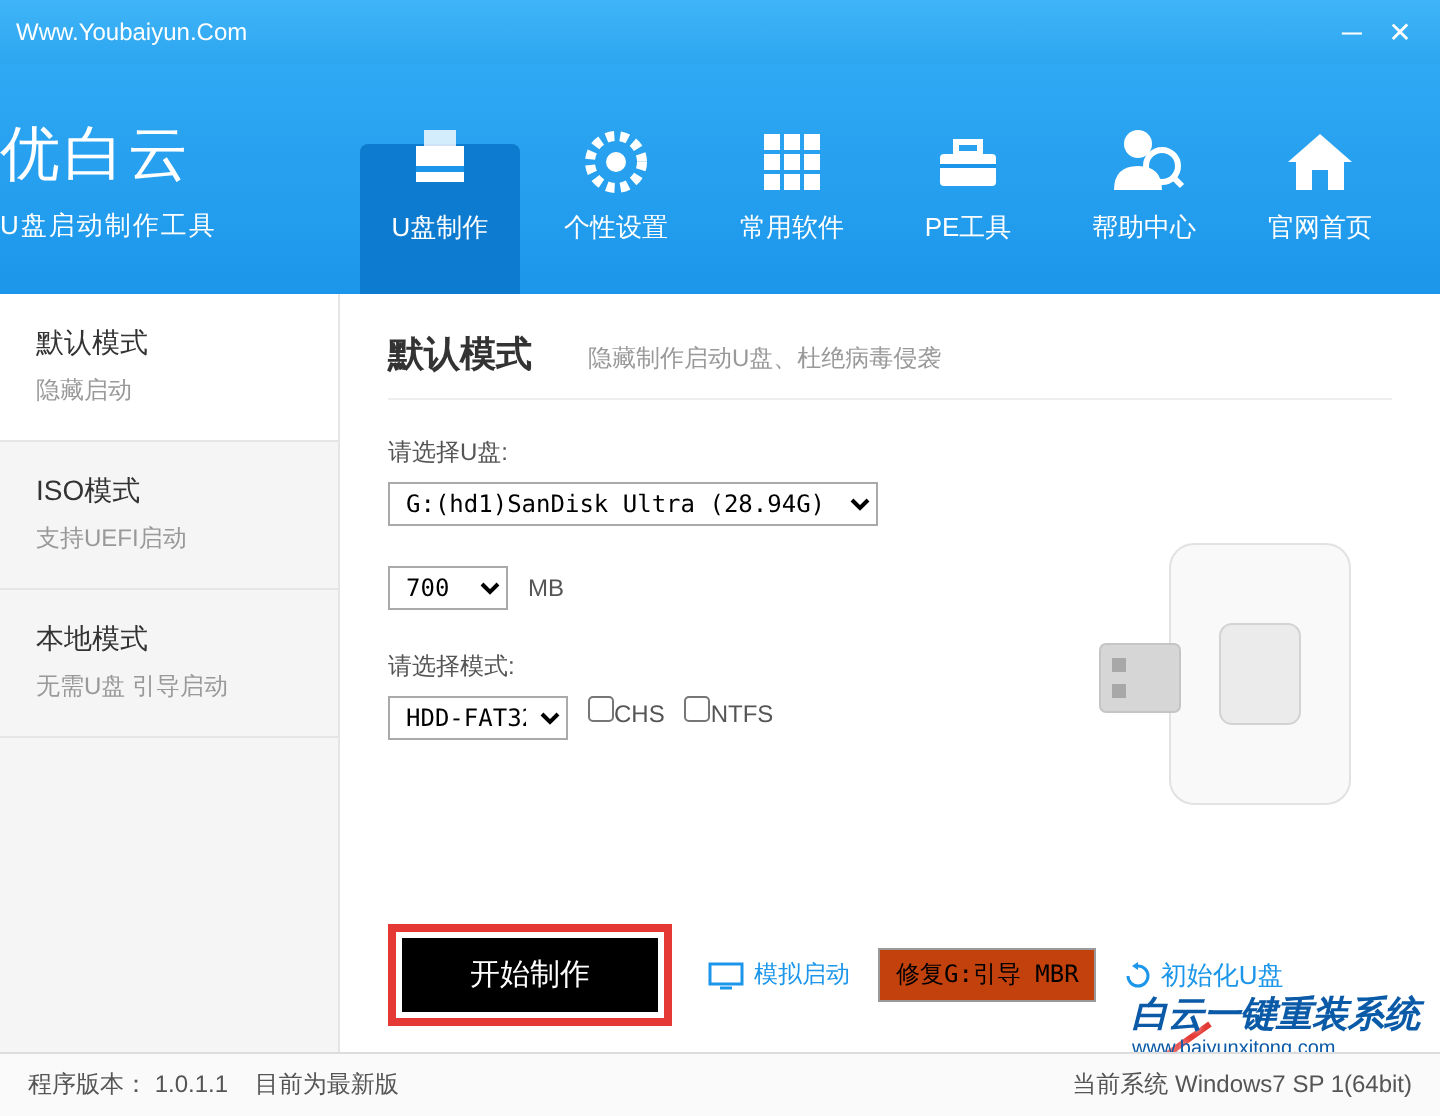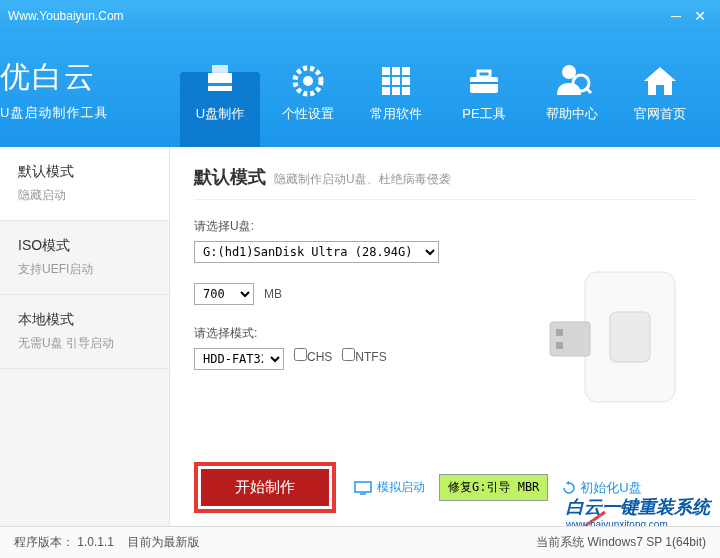--- a/index.html
+++ b/index.html
@@ -29,7 +29,7 @@
 .main { flex:1; padding:18px 24px; position:relative; }
 .main-head { display:flex; align-items:baseline; border-bottom:1px solid #eee; padding-bottom:10px; margin-bottom:18px; }
 .main-head .mt { font-size:18px; color:#333; font-weight:bold; }
-.main-head .ms { font-size:12px; color:#999; margin-left:8px; }
+.main-head .ms { font-size:12px; color:#999; margin-left:28px; }
 .form-row { margin-bottom:20px; }
 .form-row label { font-size:12px; color:#555; display:block; margin-bottom:6px; }
 .form-row .ctrl { display:flex; align-items:center; gap:10px; }

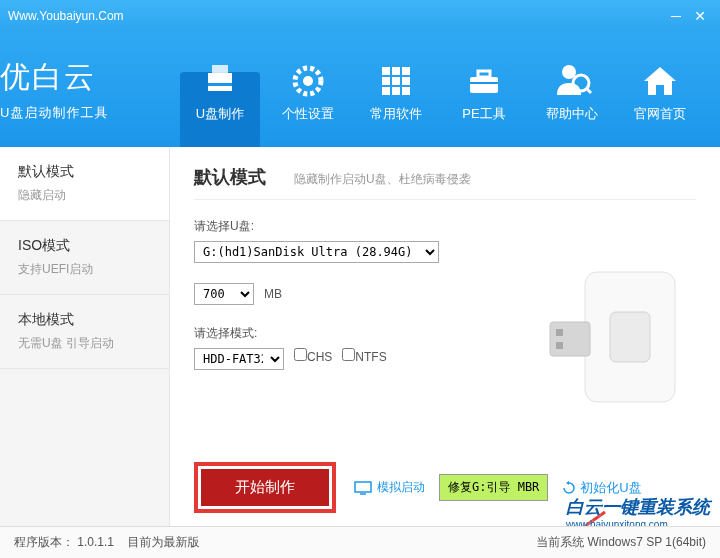--- a/index.html
+++ b/index.html
@@ -45,7 +45,7 @@
 
 .action-bar { position:absolute; left:24px; right:24px; bottom:14px; display:flex; align-items:center; gap:14px; }
 .primary-wrap { border:4px solid #e53935; padding:3px; }
-.primary-btn { background:#b91c1c; color:#fff; font-size:15px; padding:9px 34px; border:none; cursor:pointer; }
+.primary-btn { background:#000000; color:#fff; font-size:15px; padding:9px 34px; border:none; cursor:pointer; }
 .sim-launch { color:#1c96ea; font-size:12px; display:flex; align-items:center; gap:5px; cursor:pointer; margin-left:4px; }
 .repair-btn { font-size:12px; padding:4px 8px; border:1px solid #999; background:#bef264; cursor:pointer; font-family:"SimSun",monospace;text-align:right; }
 .init-link { color:#1c96ea; font-size:13px; display:flex; align-items:center; gap:4px; cursor:pointer; }

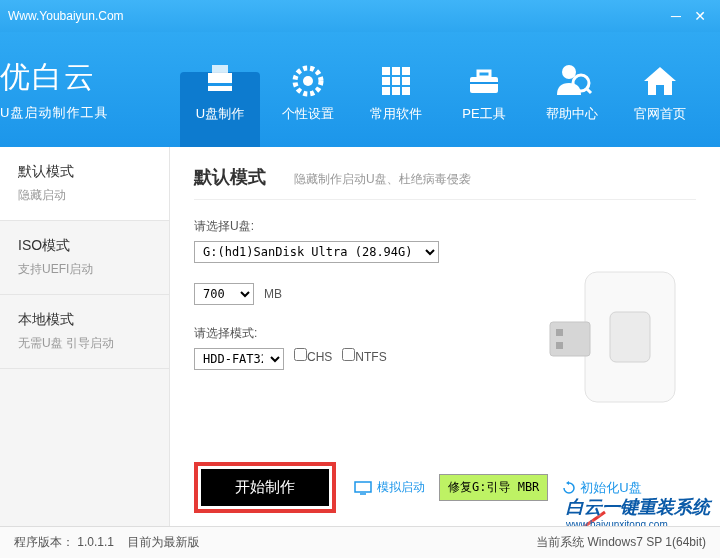--- a/index.html
+++ b/index.html
@@ -47,7 +47,7 @@
 .primary-wrap { border:4px solid #e53935; padding:3px; }
 .primary-btn { background:#000000; color:#fff; font-size:15px; padding:9px 34px; border:none; cursor:pointer; }
 .sim-launch { color:#1c96ea; font-size:12px; display:flex; align-items:center; gap:5px; cursor:pointer; margin-left:4px; }
-.repair-btn { font-size:12px; padding:4px 8px; border:1px solid #999; background:#bef264; cursor:pointer; font-family:"SimSun",monospace;text-align:right; }
+.repair-btn { font-size:12px; padding:4px 8px; border:1px solid #999; background:#c2410c; cursor:pointer; font-family:"SimSun",monospace;text-align:right; }
 .init-link { color:#1c96ea; font-size:13px; display:flex; align-items:center; gap:4px; cursor:pointer; }
 
 .arrow-ann { position:absolute; left:330px; top:360px; width:110px; height:80px; pointer-events:none; }

